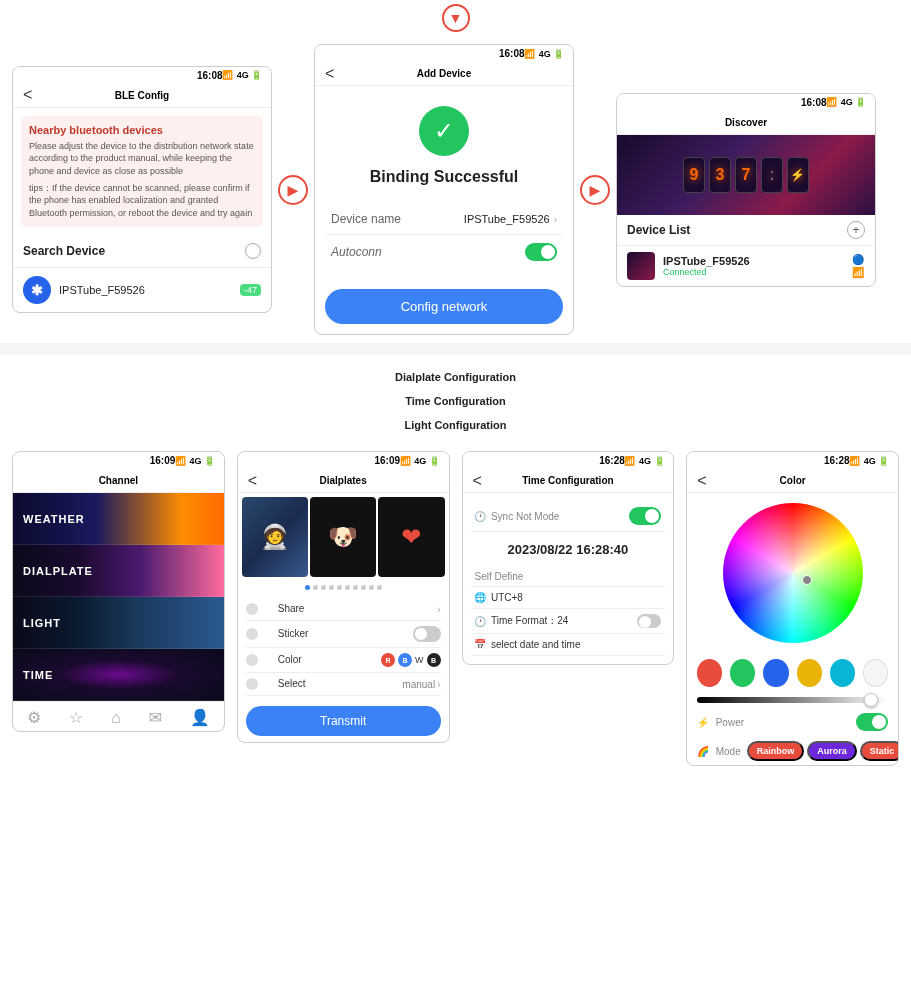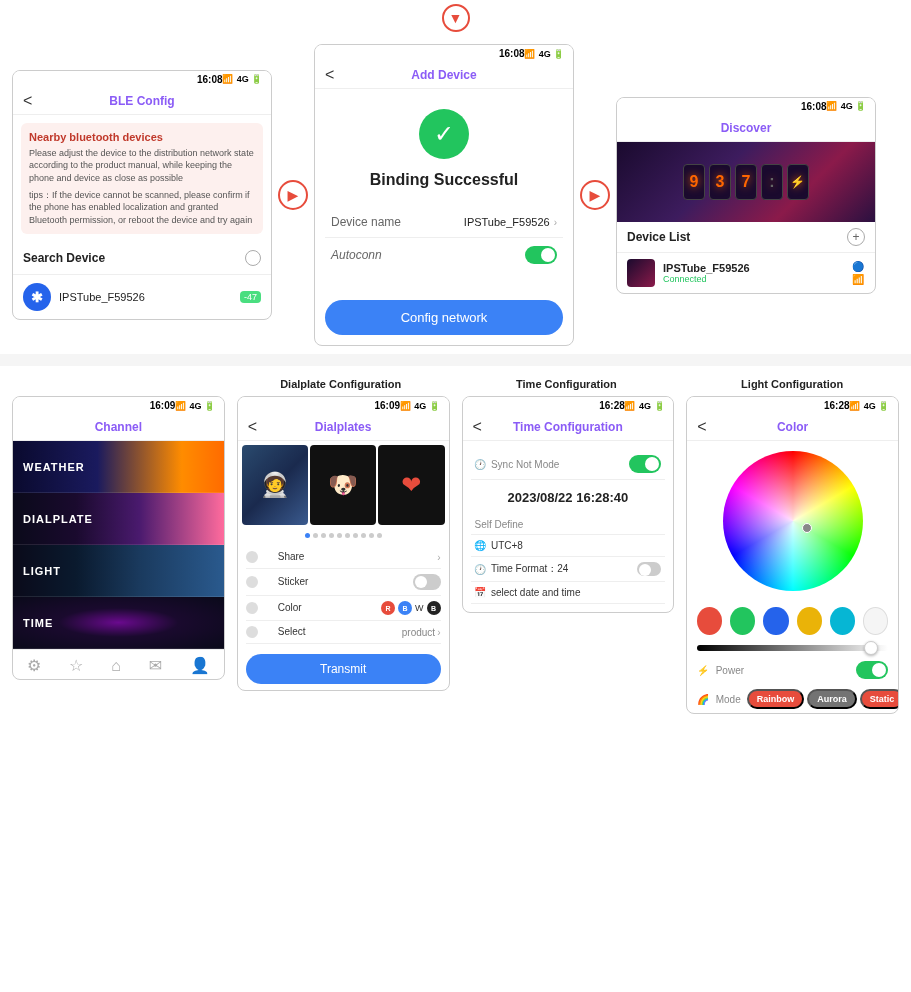--- a/index.html
+++ b/index.html
@@ -64,9 +64,9 @@
       color: #333;
     }
     .ble-header-title {
-      font-size: 12px;
+      font-size: 10px;
       font-weight: 600;
-      color: #8b5cf6;
+      color: #000000;
     }
 
     .ble-notice {

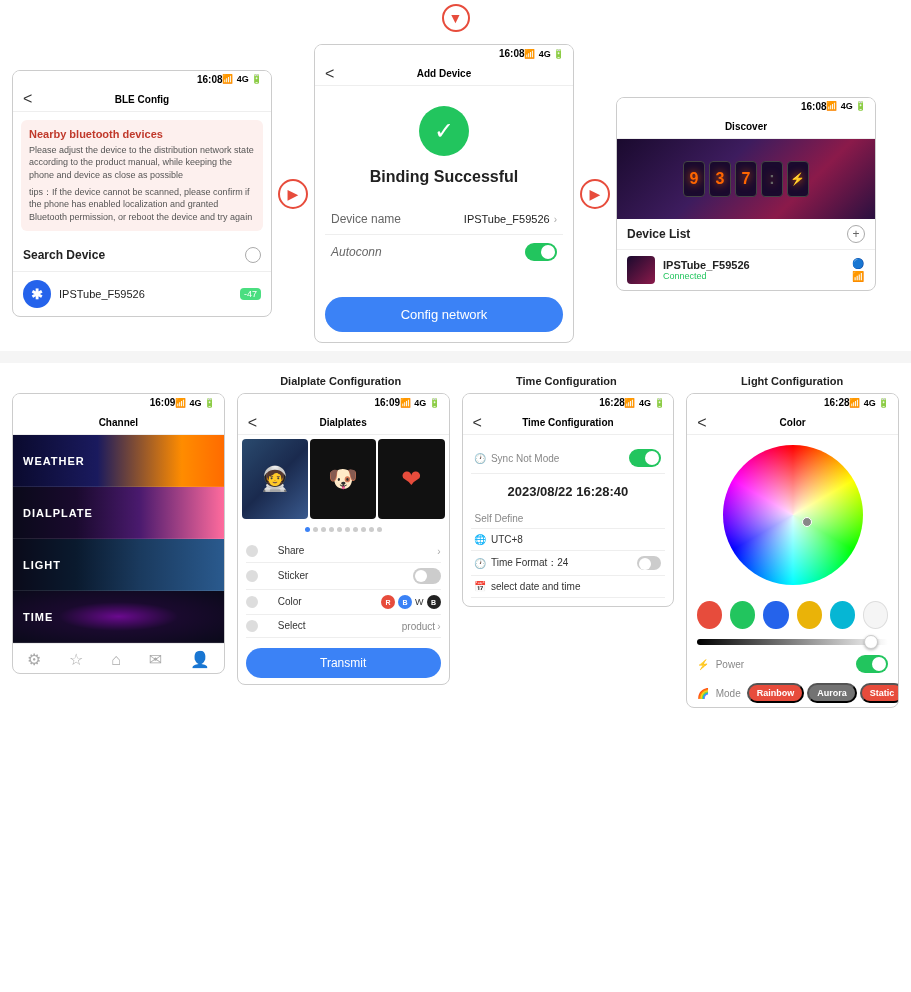--- a/index.html
+++ b/index.html
@@ -217,7 +217,7 @@
       border-radius: 20px;
       padding: 10px;
       font-size: 13px;
-      margin-top: 28px;
+      margin-top: 20px;
       cursor: pointer;
     }
 

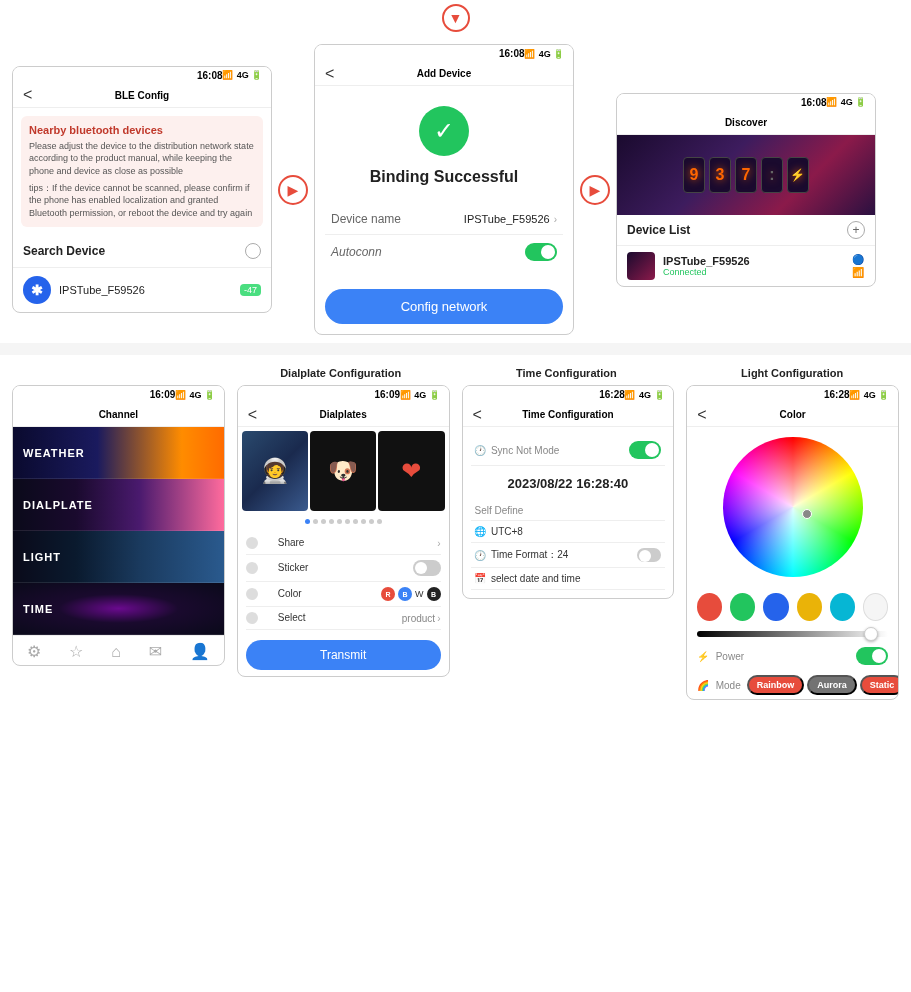--- a/index.html
+++ b/index.html
@@ -739,7 +739,7 @@
 
 <div class="bottom-section">
 
-  <div style="display:flex;gap:4px;margin-bottom:2px;padding-left:0;">
+  <div style="display:flex;gap:4px;margin-bottom:16px;padding-left:0;flex-direction:column;">
     <div style="flex:1;text-align:center;font-size:11px;font-weight:700;color:#fff;"></div>
     <div class="bottom-col-label">Dialplate Configuration</div>
     <div class="bottom-col-label">Time Configuration</div>

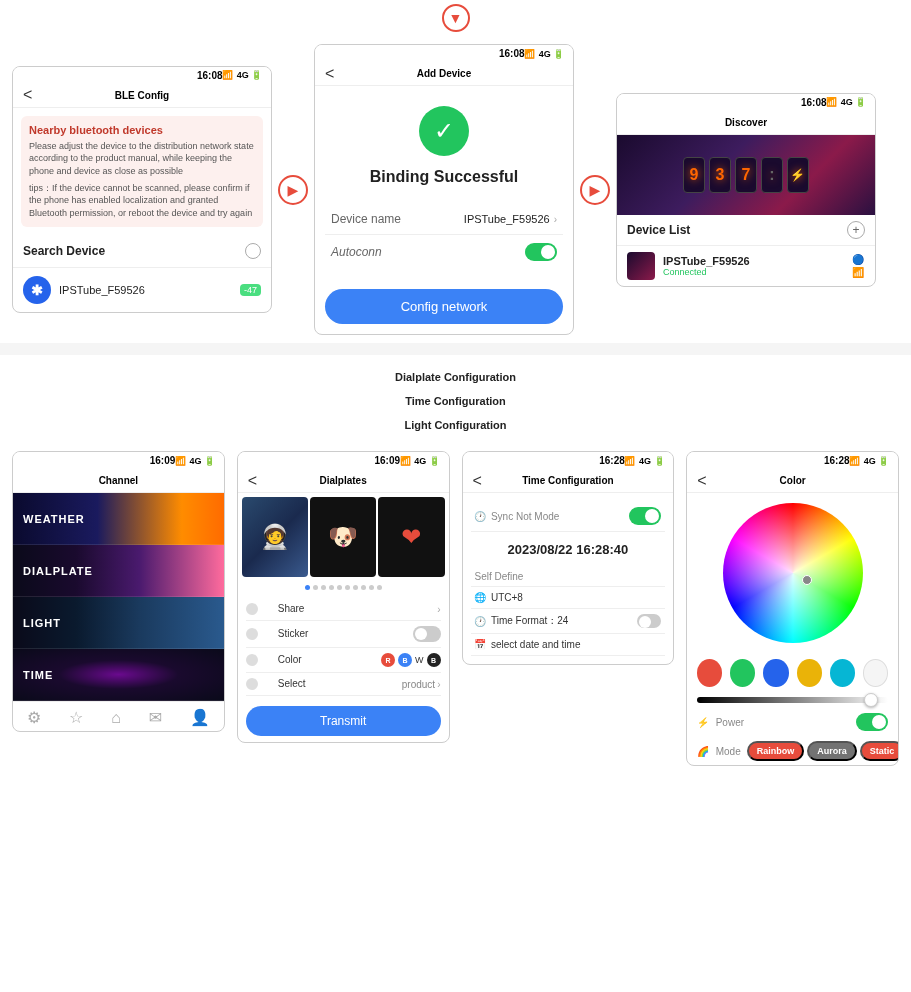--- a/index.html
+++ b/index.html
@@ -846,7 +846,7 @@
             <span>Select</span>
           </span>
           <span style="display:flex;align-items:center;gap:2px;">
-            <span style="font-size:10px;color:#888;">product</span>
+            <span style="font-size:10px;color:#888;">manual</span>
             <span class="chevron">›</span>
           </span>
         </div>

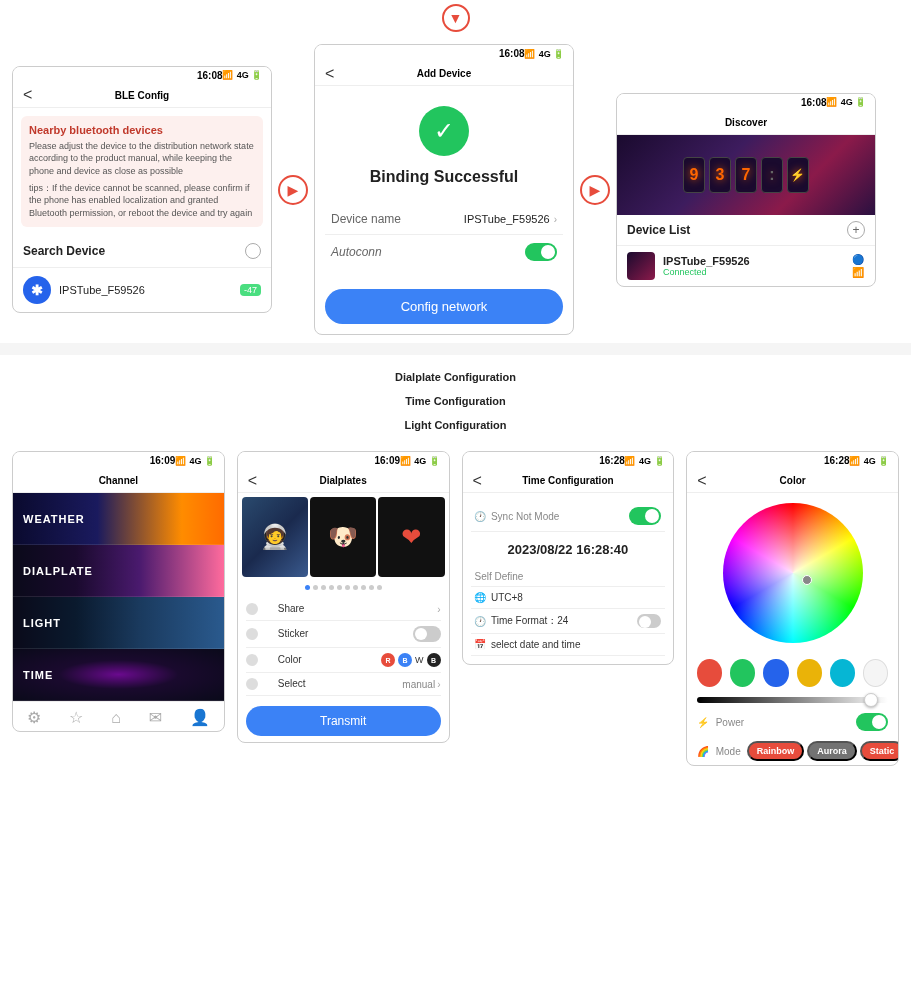--- a/index.html
+++ b/index.html
@@ -594,7 +594,7 @@
       font-weight: 600;
     }
     .mode-rainbow { background: #e74c3c; }
-    .mode-aurora { background: #737373; }
+    .mode-aurora { background: #6d28d9; }
     .mode-static { background: #e74c3c; }
 
     

